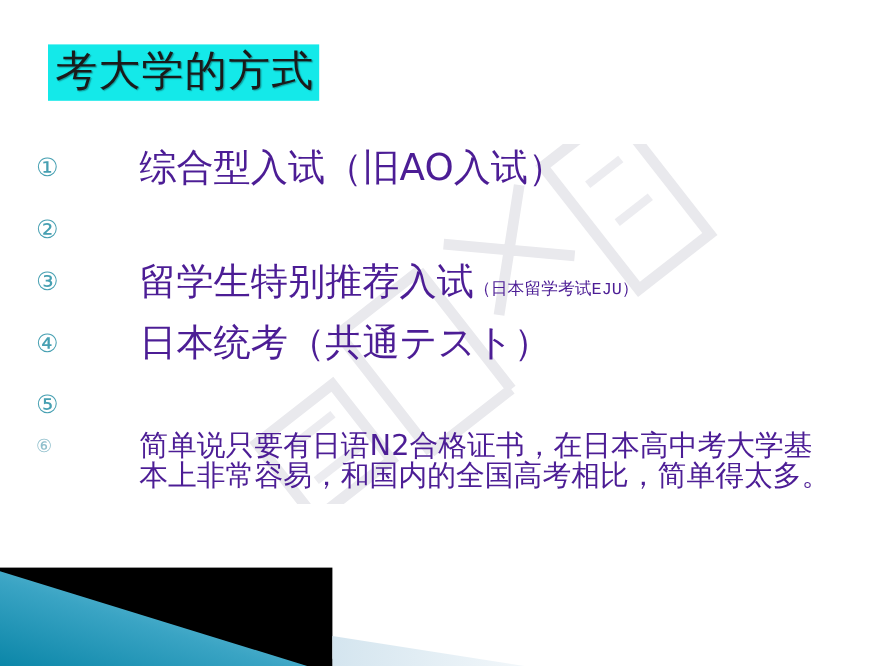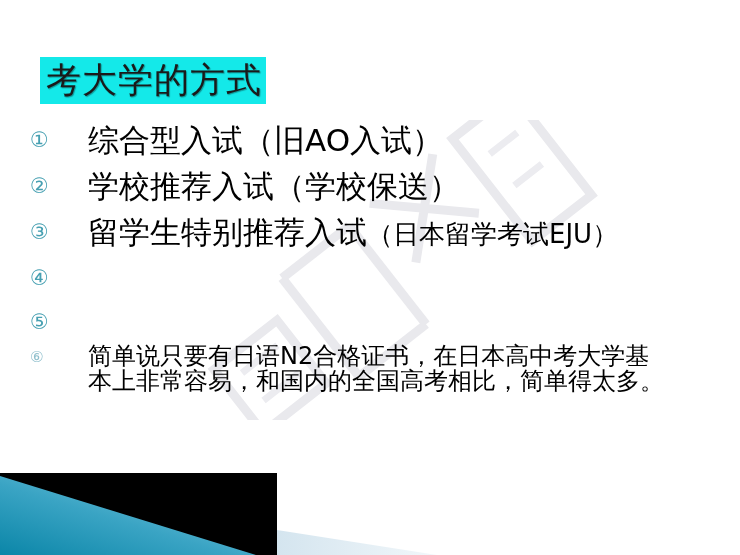--- a/index.html
+++ b/index.html
@@ -34,7 +34,7 @@
   .title-wrap {
     position: absolute;
     left: 40px;
-    top: 57px;
+    top: 37px;
     z-index: 3;
   }
   .title-text {

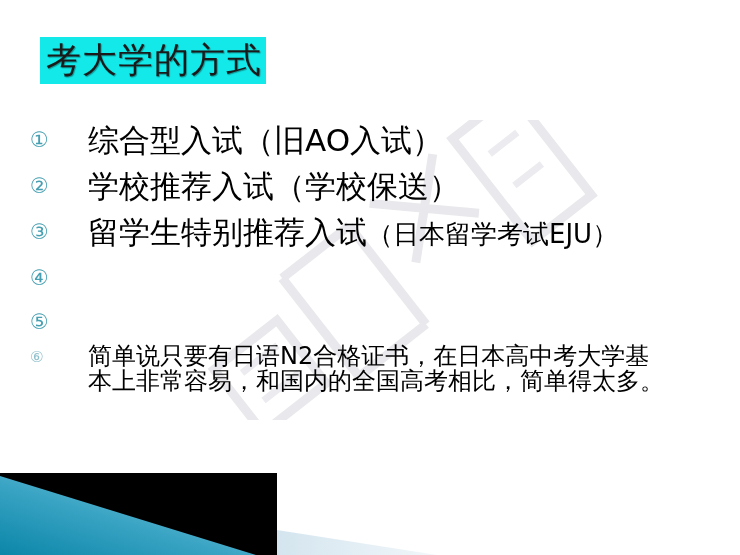--- a/index.html
+++ b/index.html
@@ -74,10 +74,11 @@
   }
   .body {
     flex: 1 1 auto;
-    color: #000000;
+    color: #4c1d95;
     font-size: 31px;
     line-height: 44px;
     white-space: nowrap;
+    margin-left: 28px;
   }
   .body .small {
     font-size: 26px;

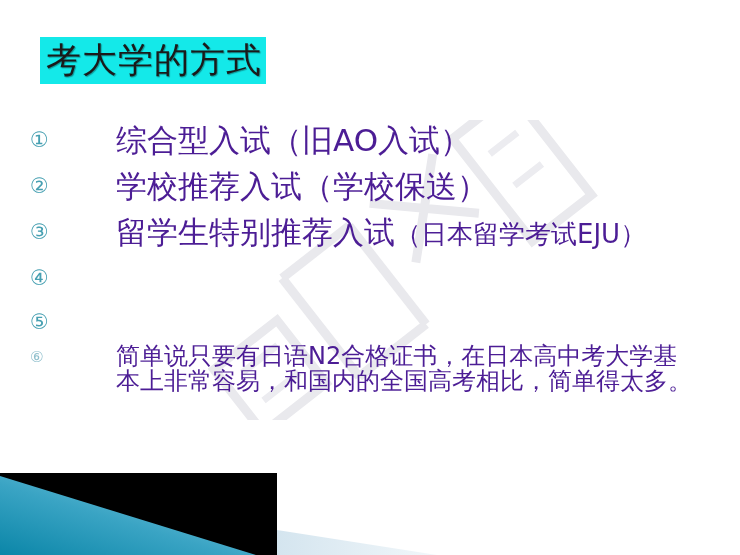--- a/index.html
+++ b/index.html
@@ -143,7 +143,6 @@
 
     <div class="row">
       <span class="marker">②</span>
-      <span class="body"><span>学校推荐入试（学校保送）</span><span class="small"></span></span>
     </div>
 
     <div class="row">

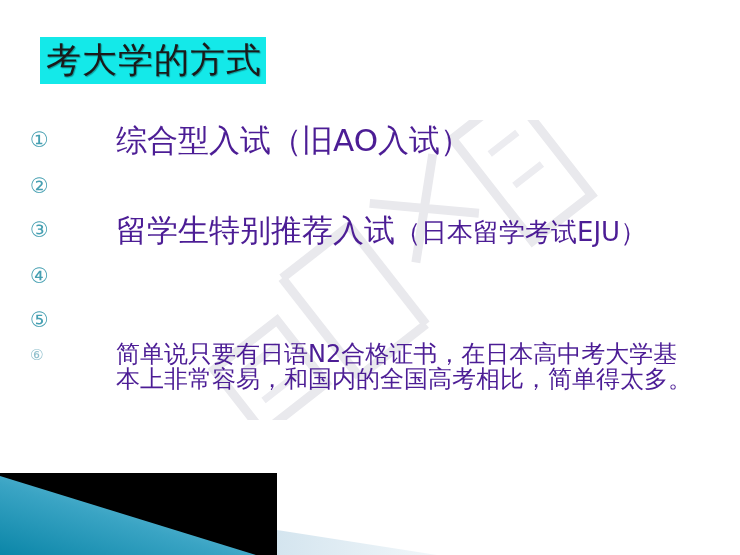--- a/index.html
+++ b/index.html
@@ -81,7 +81,8 @@
     margin-left: 28px;
   }
   .body .small {
-    font-size: 26px;
+    font-size: 14px;
+    font-family: Liberation Mono, monospace;
   }
 
   

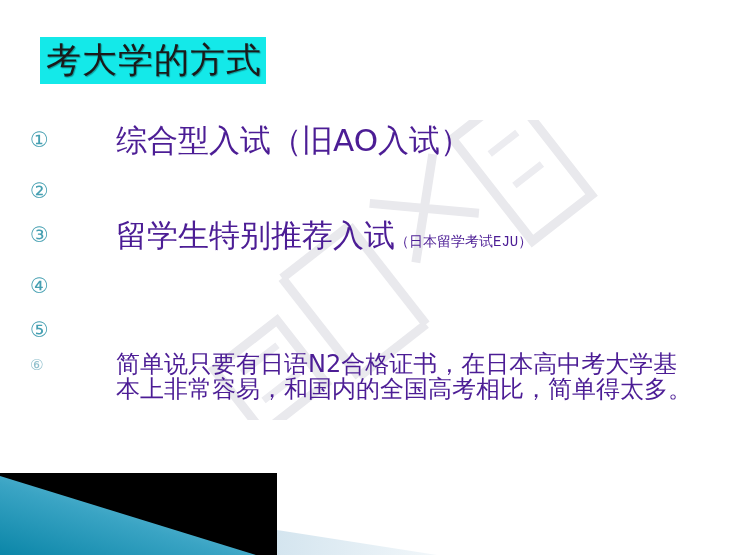--- a/index.html
+++ b/index.html
@@ -153,6 +153,7 @@
 
     <div class="row">
       <span class="marker">④</span>
+      <span class="body"><span>日本统考（共通テスト）</span><span class="small"></span></span>
     </div>
 
     <div class="row">

